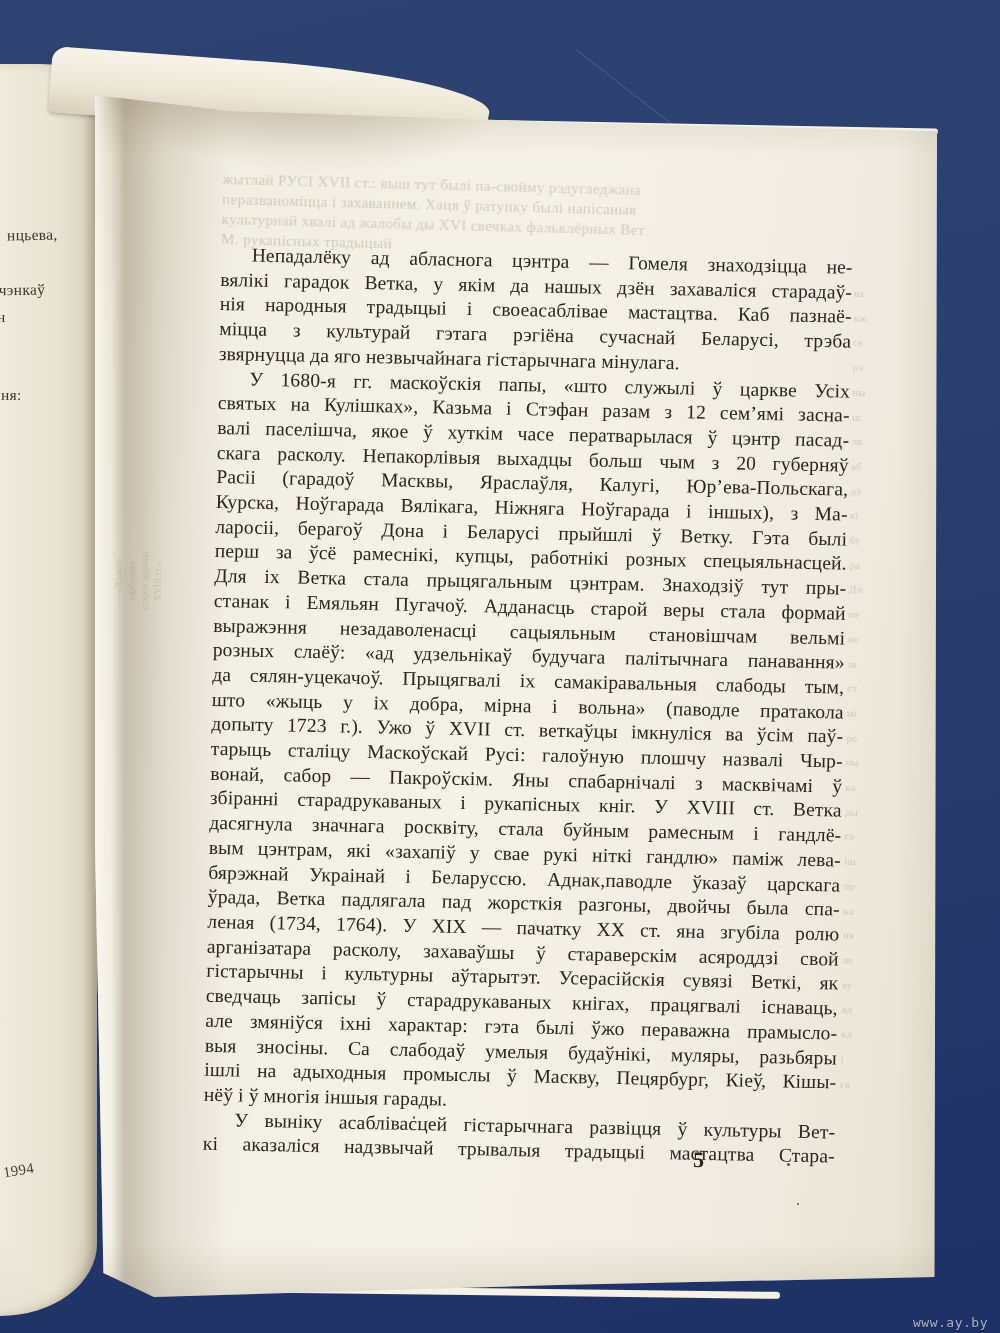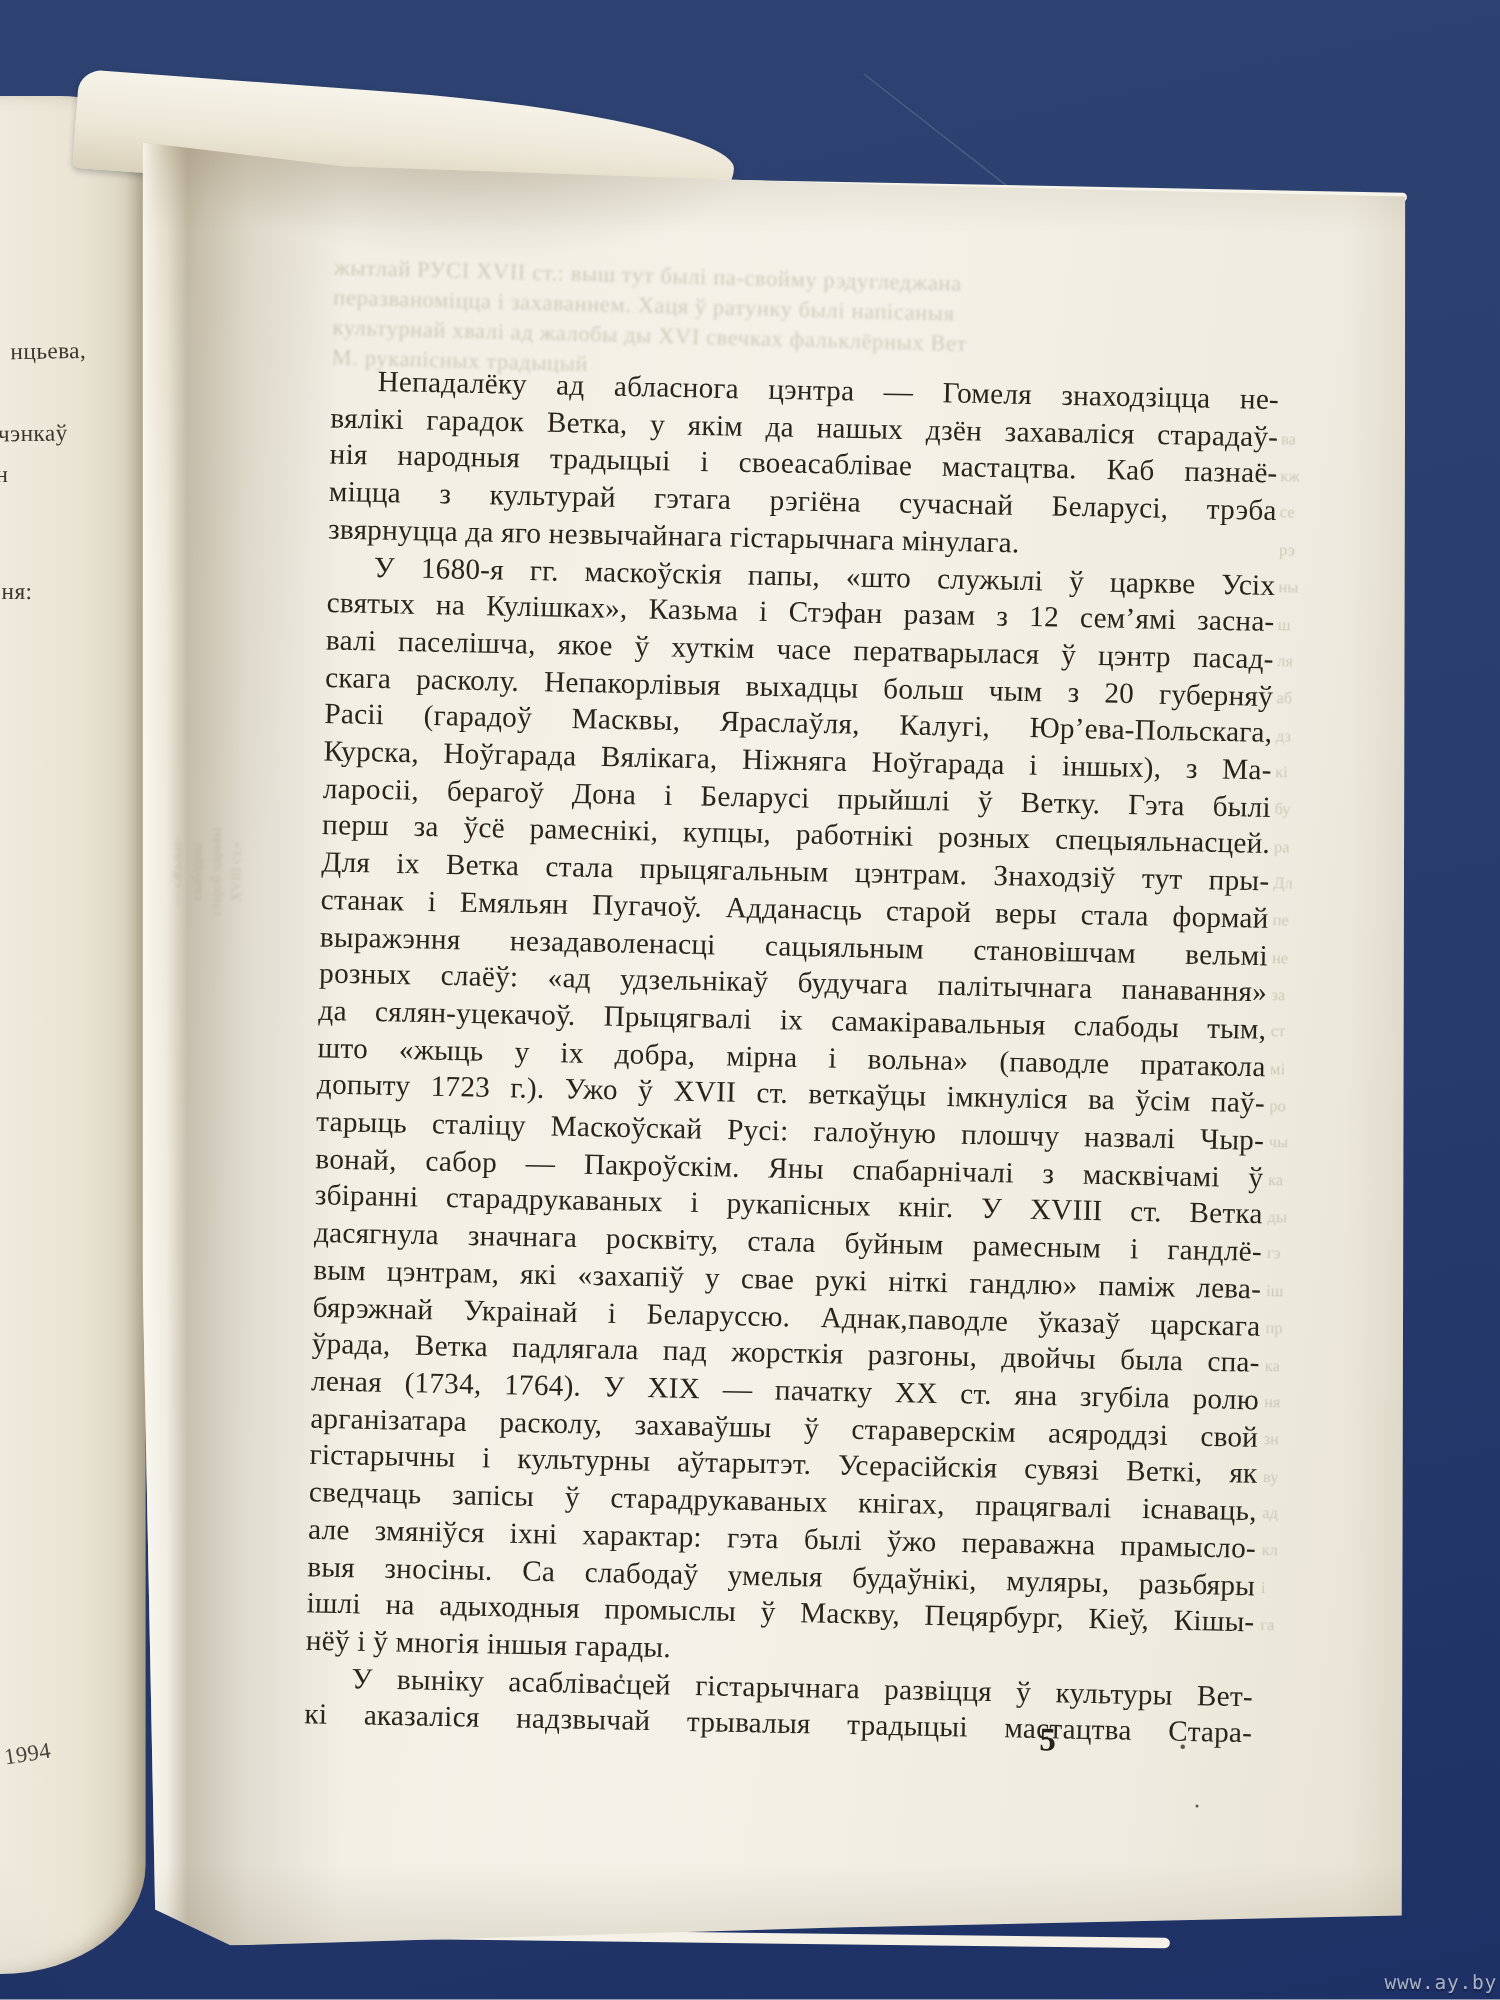--- a/index.html
+++ b/index.html
@@ -89,7 +89,7 @@
   .speck.s2{left:702px;top:1118px;width:2px;height:2px;}
   .speck.s3{left:318px;top:1031px;width:2px;height:3px;}
 
-  .watermark{position:absolute;right:2px;bottom:3px;z-index:10;
+  .watermark{position:absolute;right:12px;bottom:3px;z-index:10;
     font-family:"DejaVu Sans Mono", monospace;font-size:13px;letter-spacing:.5px;
     color:#c4c9d4;opacity:.85;text-shadow:0 1px 1px rgba(10,15,40,.6);}
 </style>

